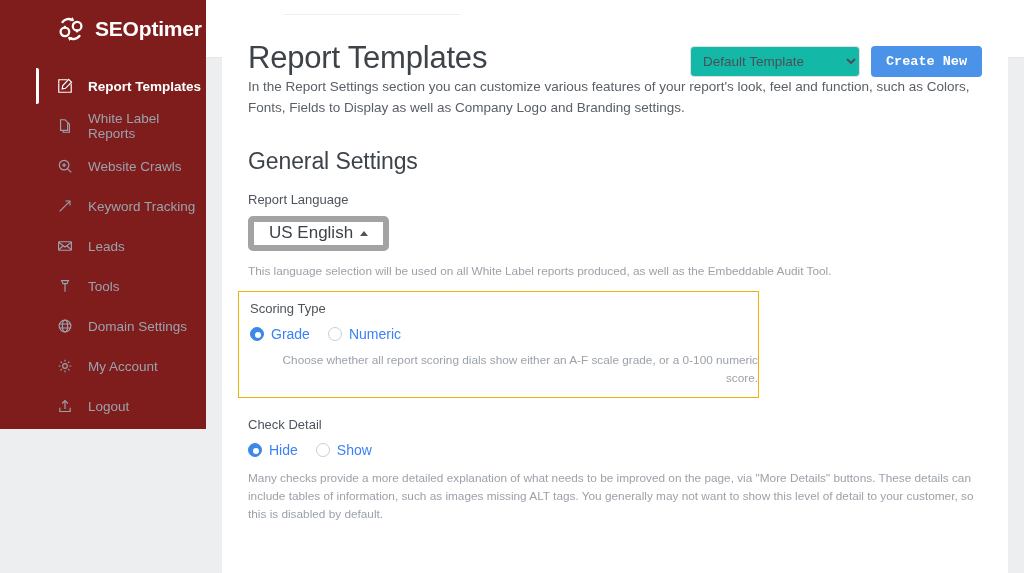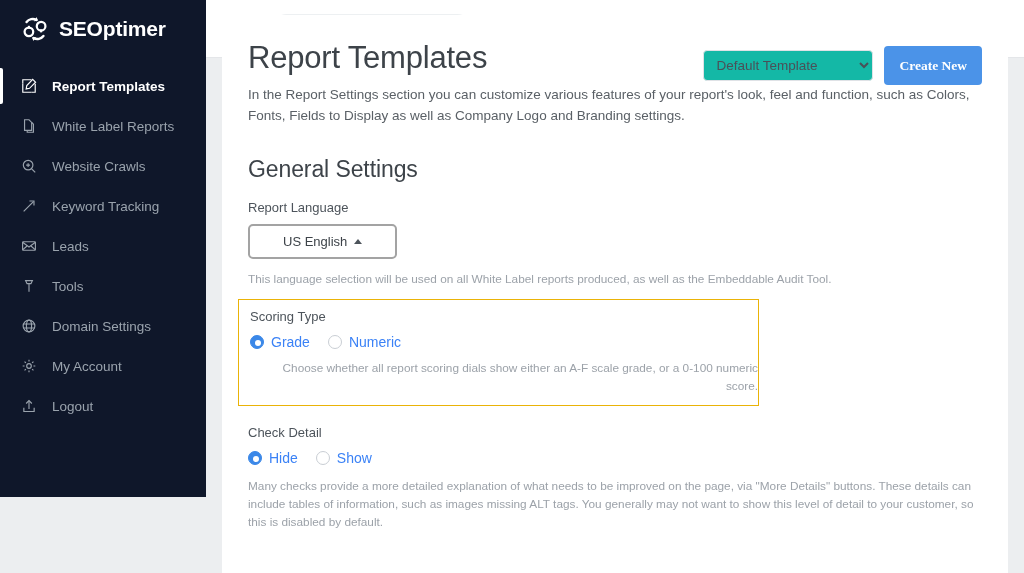--- a/index.html
+++ b/index.html
@@ -13,10 +13,11 @@
 
   
   .sidebar {
-    width: 206px; height: 497px;
-    background: #0f172a;
+    width: 206px; height: 429px;
+    background: #7f1d1d;
     flex: 0 0 206px;
     position: relative;
+    padding-left: 36px;
   }
   .logo-row {
     display: flex; align-items: center;

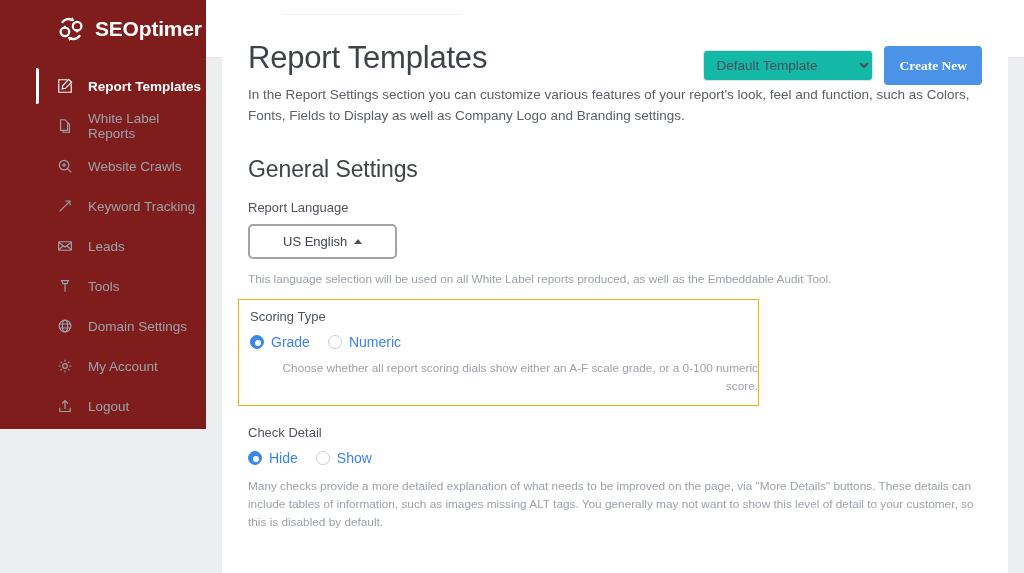--- a/index.html
+++ b/index.html
@@ -95,9 +95,9 @@
     cursor: pointer;
   }
   .btn-primary {
-    height: 39px; padding: 0 15px;
+    height: 31px; padding: 0 15px;
     background: #4b93e8; color: #fff; border: none; border-radius: 4px;
-    font-family: Liberation Serif, serif; font-size: 13.5px; font-weight: bold;
+    font-family: Liberation Mono, monospace; font-size: 13.5px; font-weight: bold;
     cursor: pointer; white-space: nowrap;
   }
   p.intro {

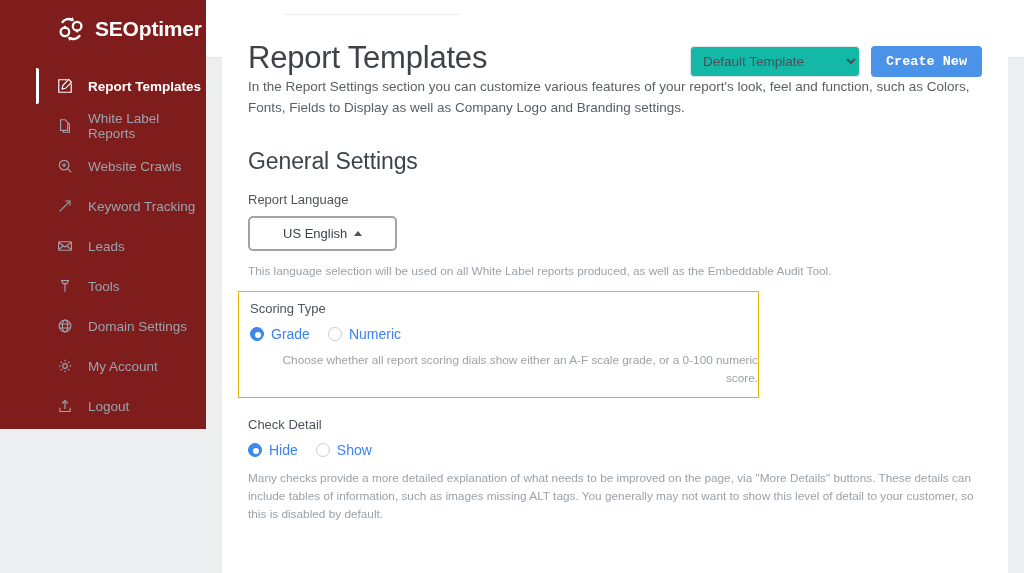--- a/index.html
+++ b/index.html
@@ -115,9 +115,9 @@
   .lang-btn {
     margin-top: 9px;
     display: inline-flex; align-items: center; gap: 7px;
-    height: 35px; padding: 0 33px;
-    border: 2px solid #a3a3a3; border-radius: 5px; background: #fff;
-    font-family: "Liberation Sans", sans-serif; font-size: 13px; color: #3d4349;
+    height: 35px; padding: 0 15px;
+    border: 6px solid #a3a3a3; border-radius: 5px; background: #fff;
+    font-family: "Liberation Sans", sans-serif; font-size: 17px; color: #3d4349;
     cursor: pointer;
   }
   .caret-up {

